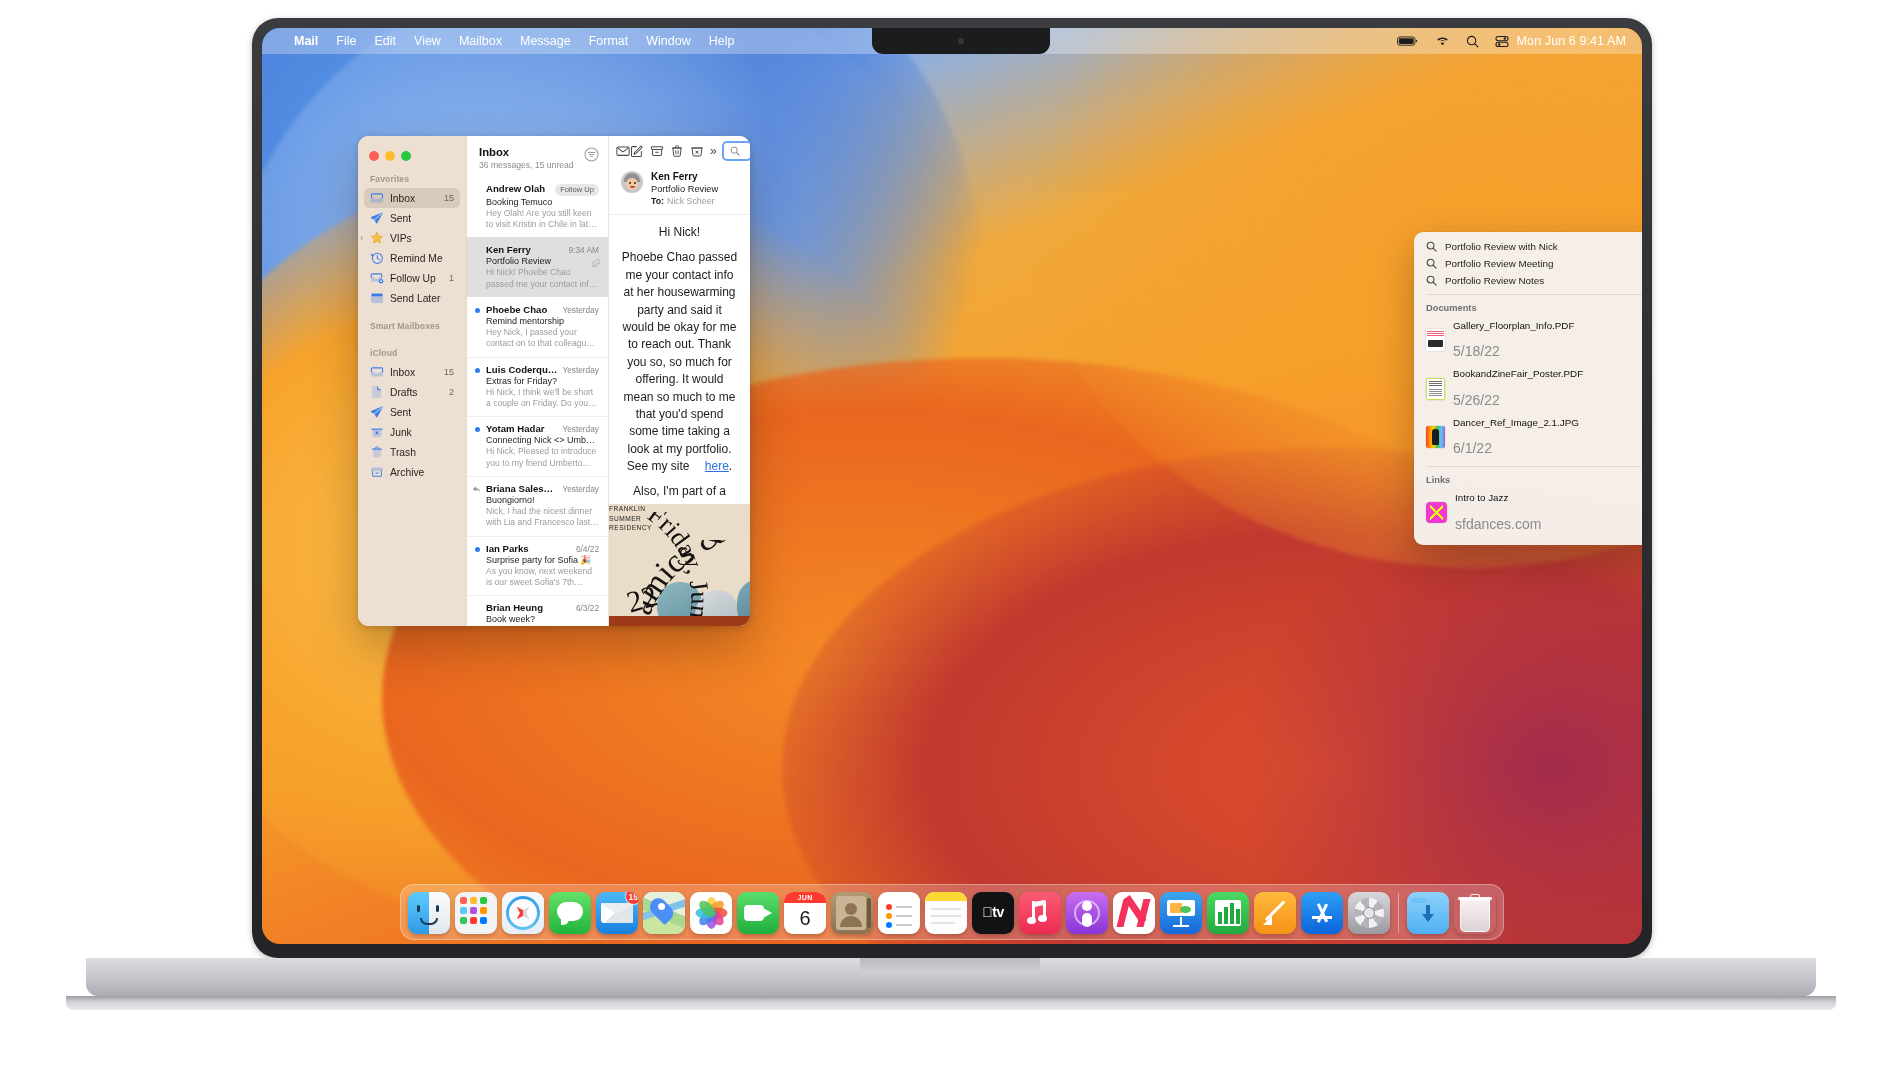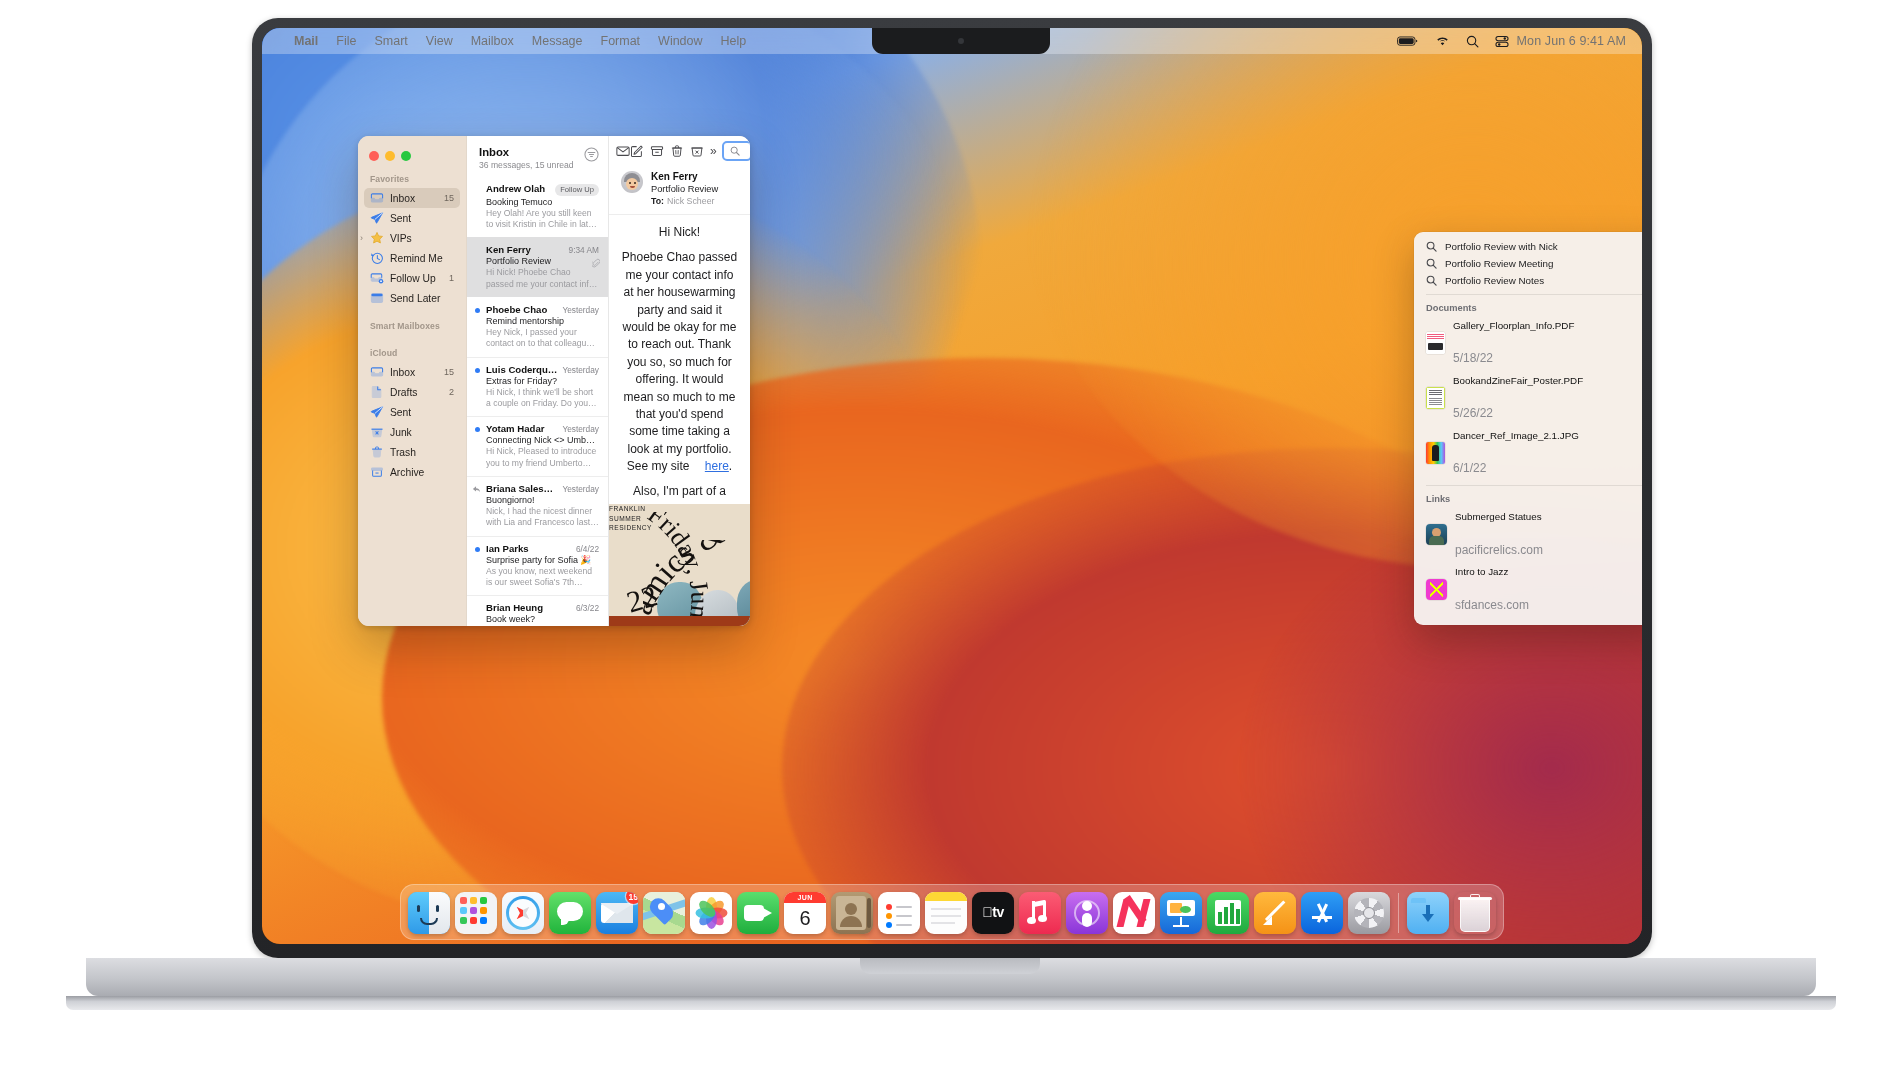--- a/index.html
+++ b/index.html
@@ -81,7 +81,7 @@
     background: rgba(255,255,255,.30);
     backdrop-filter: blur(18px);
     display:flex; align-items:center;
-    font-size: 12.5px; color:#737373;
+    font-size: 12.5px; color:#ffffff;
     z-index: 55;
   }
   .mb-left { display:flex; align-items:center; gap:0; padding-left:8px; }

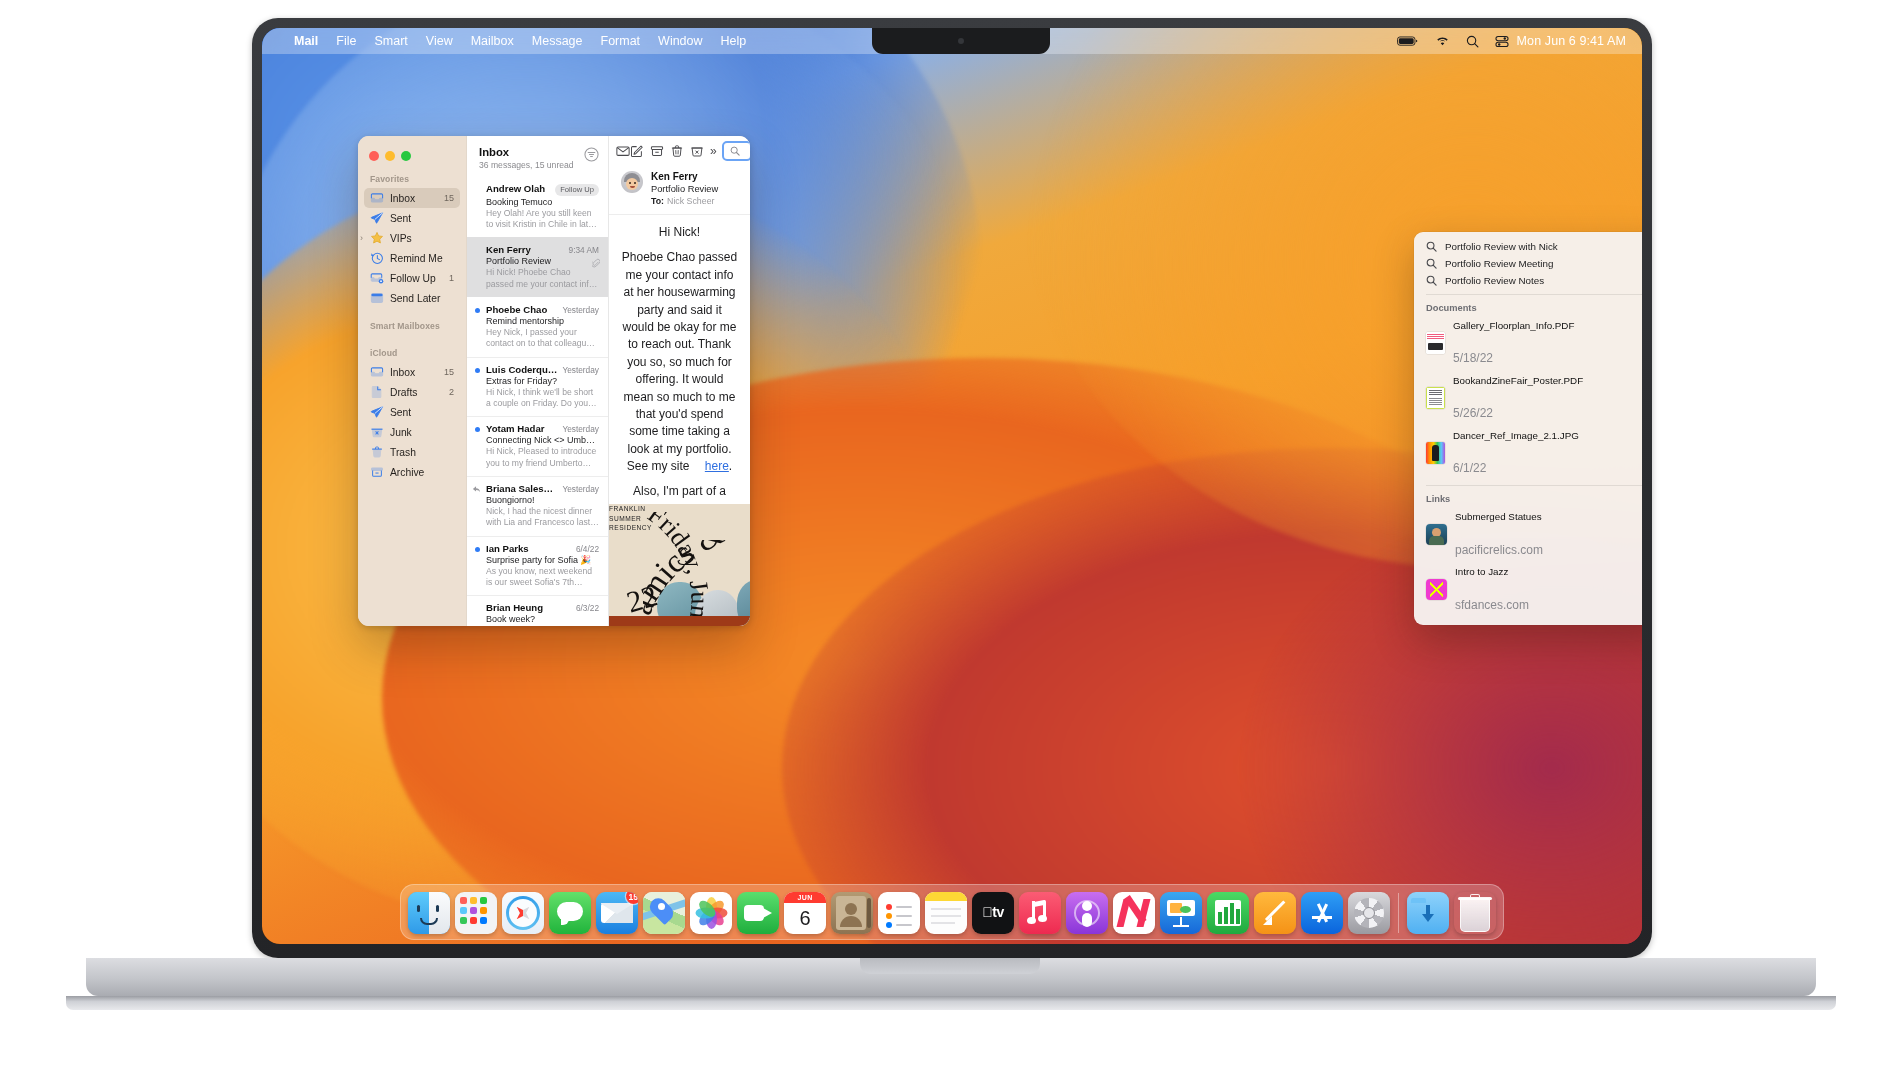--- a/index.html
+++ b/index.html
@@ -258,7 +258,7 @@
         </span>
         <span class="mb-item bold">Mail</span>
         <span class="mb-item">File</span>
-        <span class="mb-item">Smart</span>
+        <span class="mb-item">Edit</span>
         <span class="mb-item">View</span>
         <span class="mb-item">Mailbox</span>
         <span class="mb-item">Message</span>

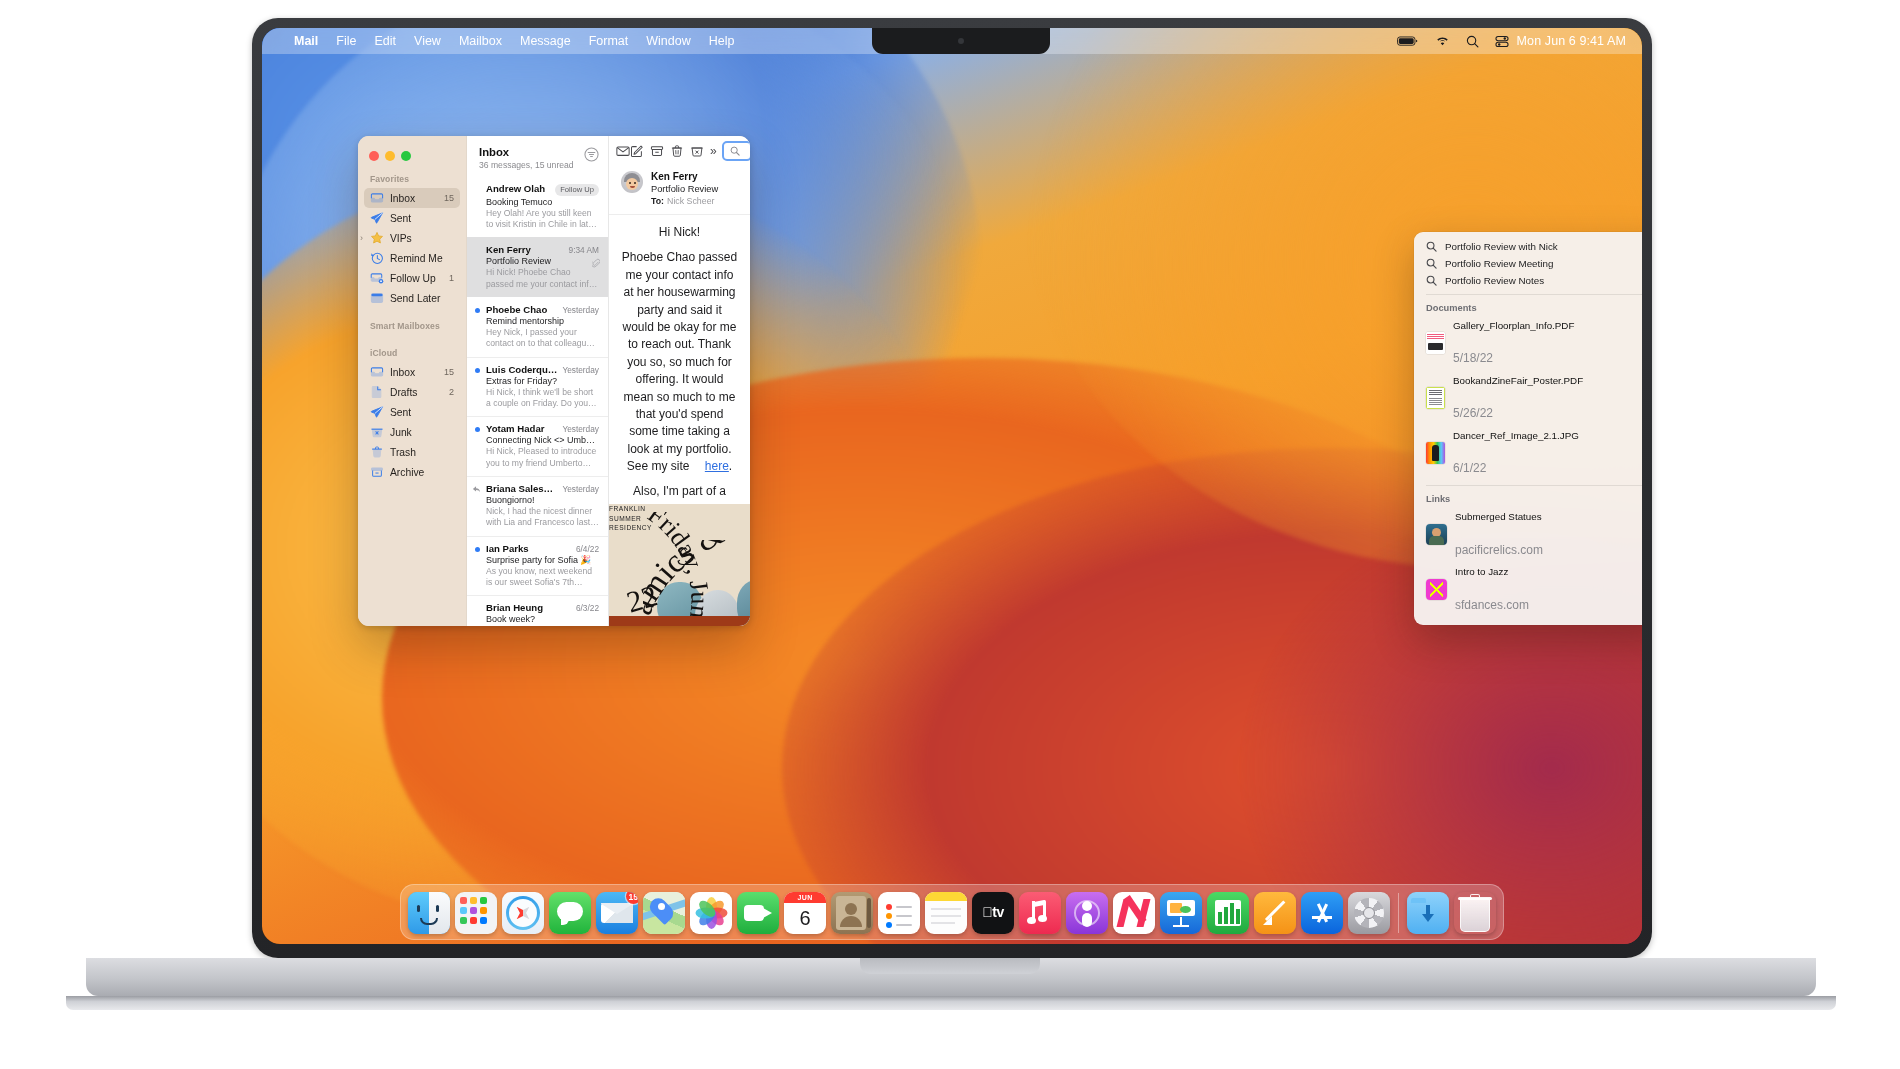--- a/index.html
+++ b/index.html
@@ -211,7 +211,7 @@
     box-shadow: 0 0 0 .5px rgba(0,0,0,.12); background:#fff; }
   .dd-thumb.sq { width:21px; height:21px; border-radius:4px; }
   .dd-name { font-size:9.8px; color:#111; line-height:1.25; }
-  .dd-sub { font-size:12px; color:#8a8a8f; line-height:1.3; margin-top:19px; }
+  .dd-sub { font-size:14px; color:#8a8a8f; line-height:1.3; margin-top:10px; }
 
   
   .dock {

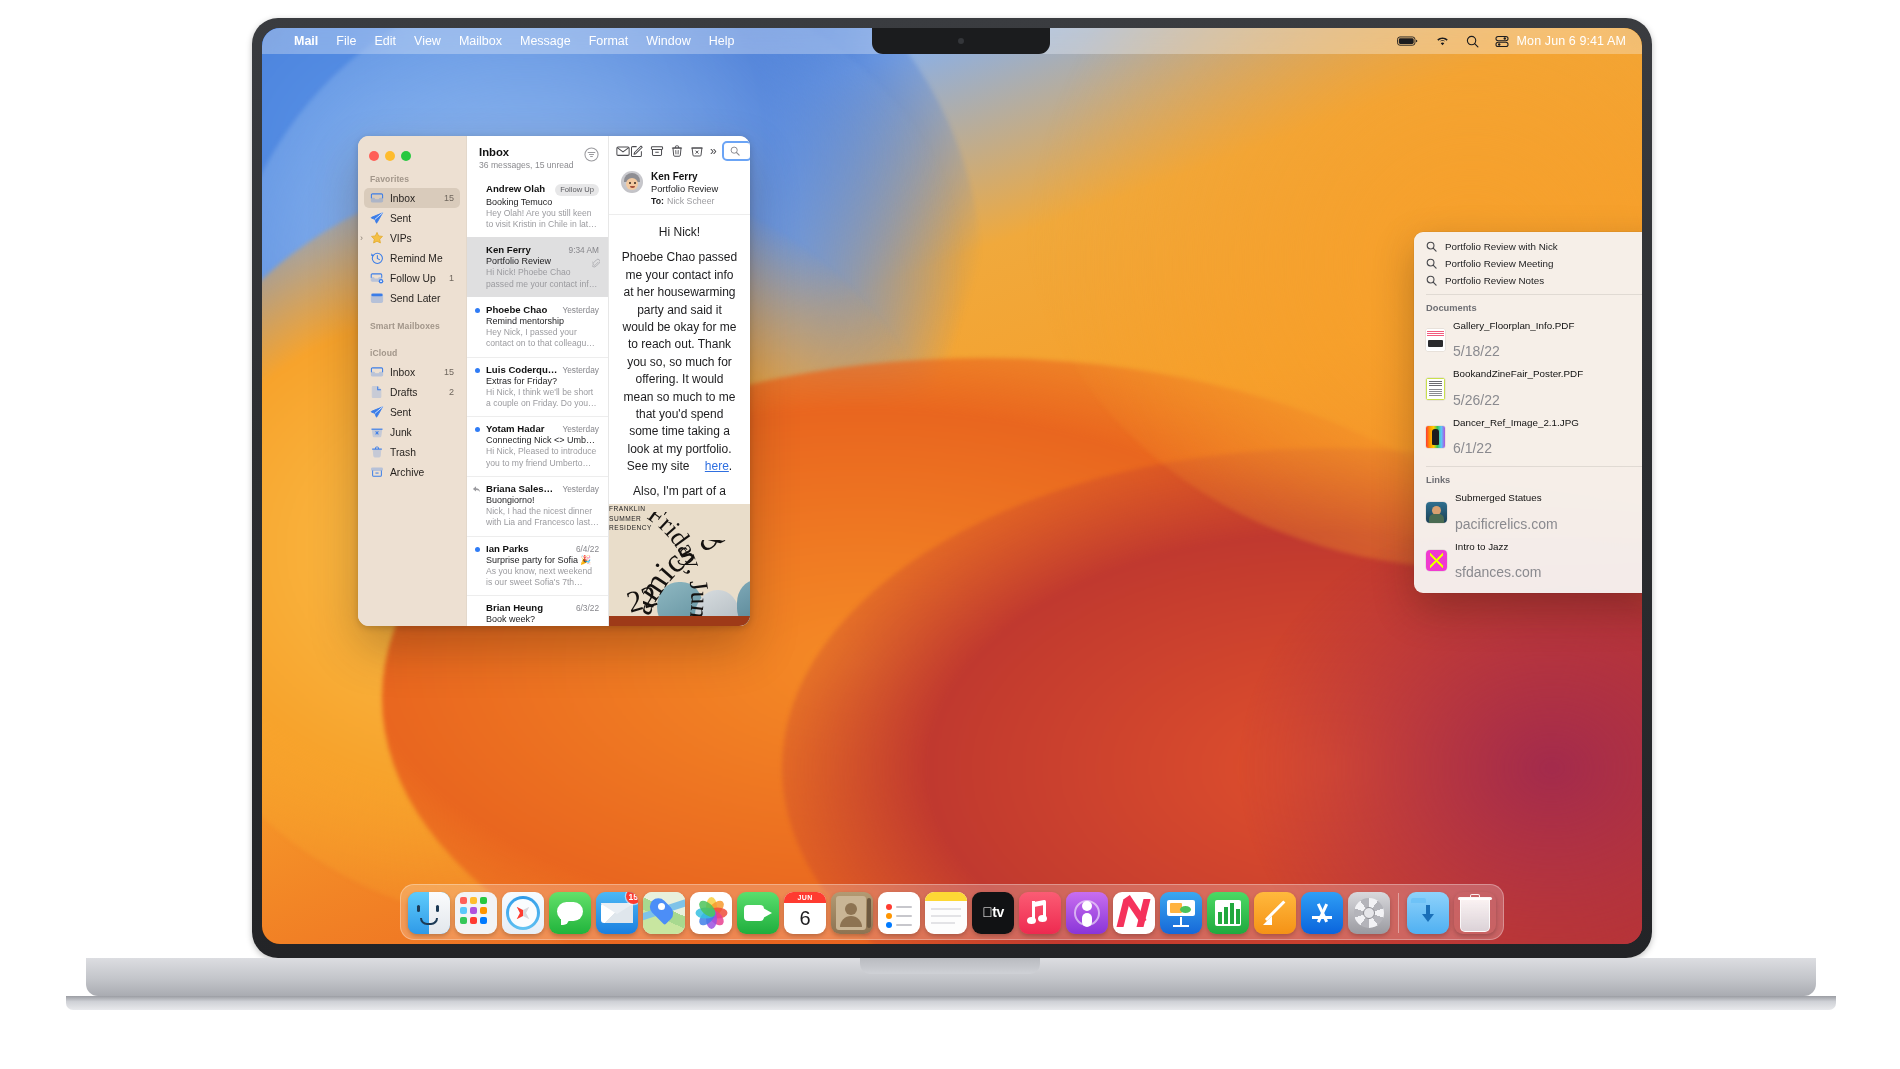--- a/index.html
+++ b/index.html
@@ -717,17 +717,6 @@
       <div id="dd-links">
           <div class="dd-item">
             <span class="dd-thumb sq">
-              <div style="position:absolute;inset:0;background:linear-gradient(180deg,#2f6f8f,#1c4055)"></div>
-   <div style="position:absolute;left:6px;top:4px;width:9px;height:9px;border-radius:50%;background:#d8a070"></div>
-   <div style="position:absolute;left:3px;top:12px;width:15px;height:9px;border-radius:5px 5px 0 0;background:#4a6b52"></div>
-            </span>
-            <span>
-              <span class="dd-name" style="display:block">Submerged Statues</span>
-              <span class="dd-sub" style="display:block">pacificrelics.com</span>
-            </span>
-          </div>
-          <div class="dd-item">
-            <span class="dd-thumb sq">
               <div style="position:absolute;inset:0;background:#f03ad0"></div>
    <div style="position:absolute;left:4px;top:3px;width:13px;height:15px;background:
      linear-gradient(45deg,transparent 45%,#eaff00 45% 55%,transparent 55%),

